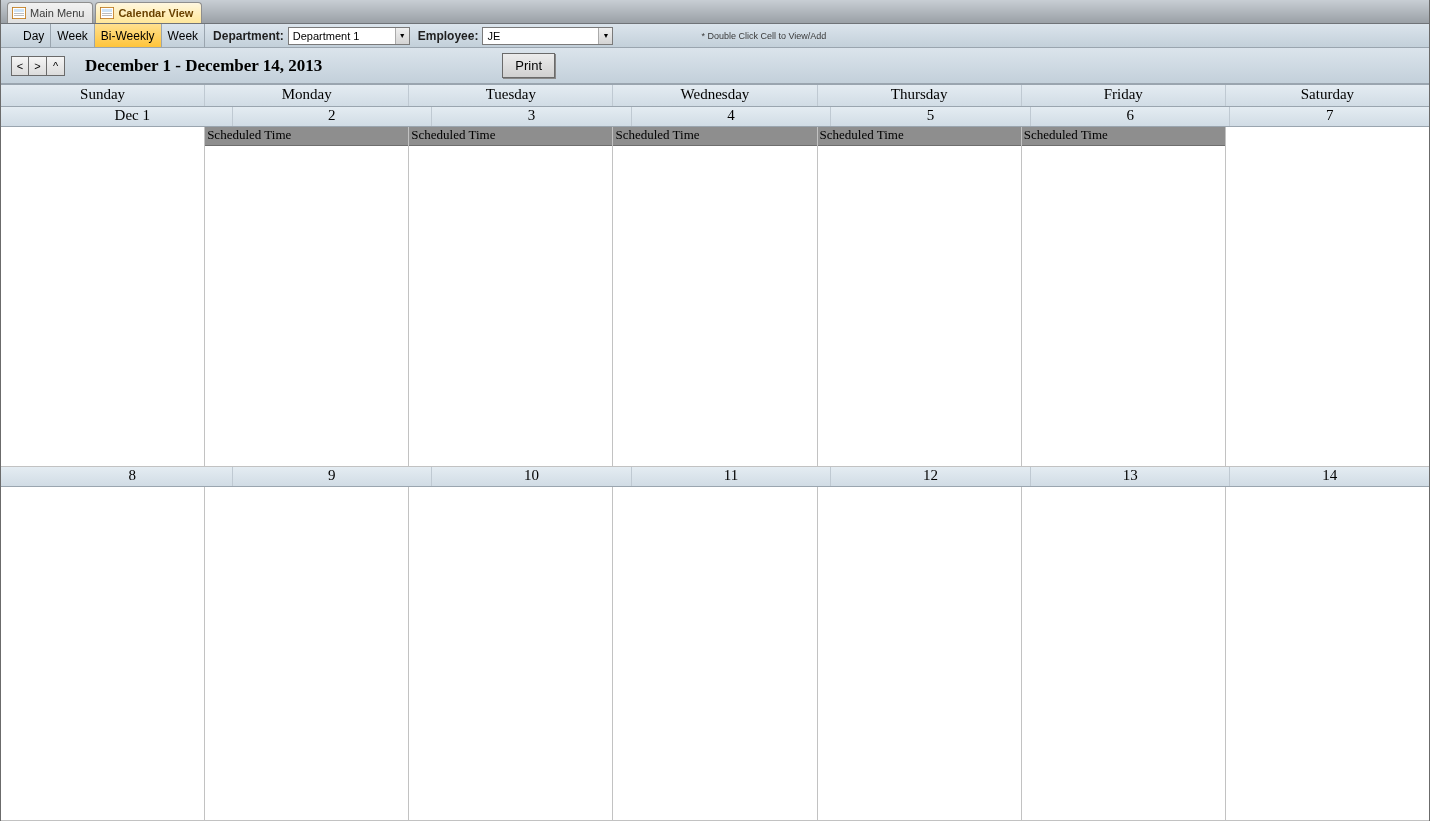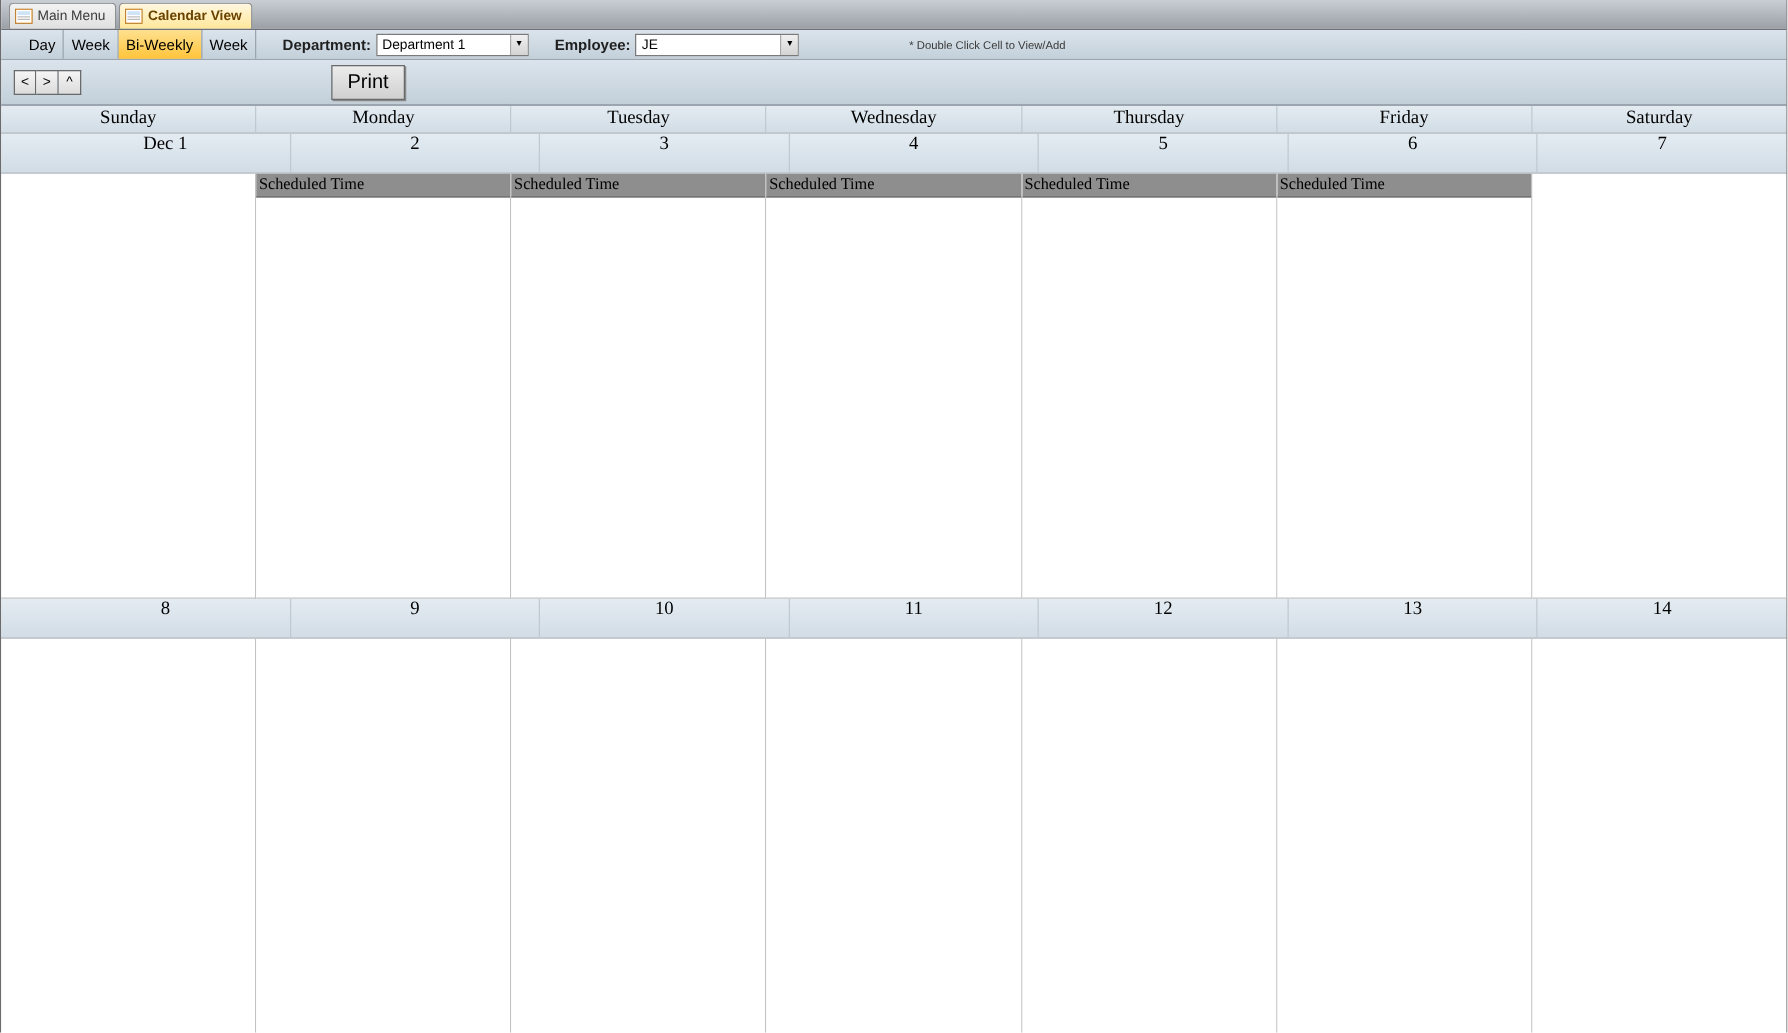--- a/index.html
+++ b/index.html
@@ -72,7 +72,6 @@
     padding: 0 4px 0 8px;
     font-weight: bold;
     color: #1f1f1f;
-    margin-left: 13px;
   }
   .dropdown {
     display: flex;

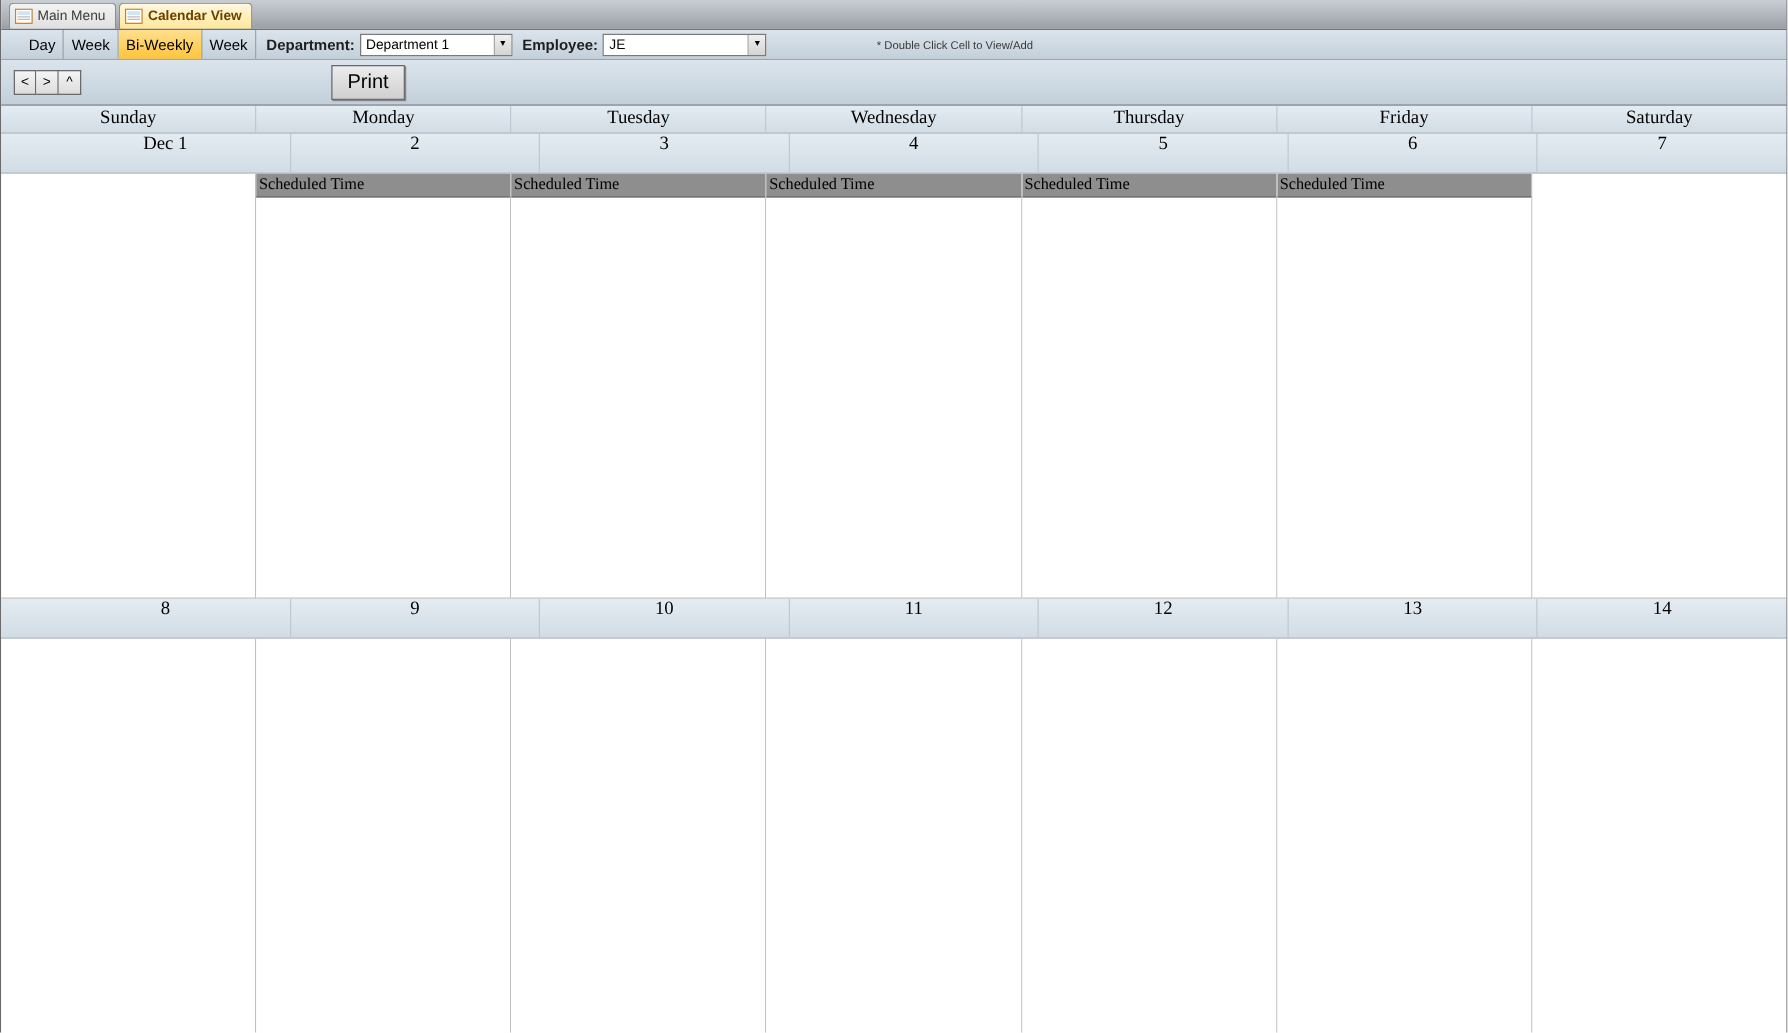--- a/index.html
+++ b/index.html
@@ -259,6 +259,7 @@
       <div class="nav-btn">&gt;</div>
       <div class="nav-btn">^</div>
     </div>
+    <div class="date-range">December 1 - December 14, 2013</div>
     <div class="print-btn">Print</div>
   </div>
 

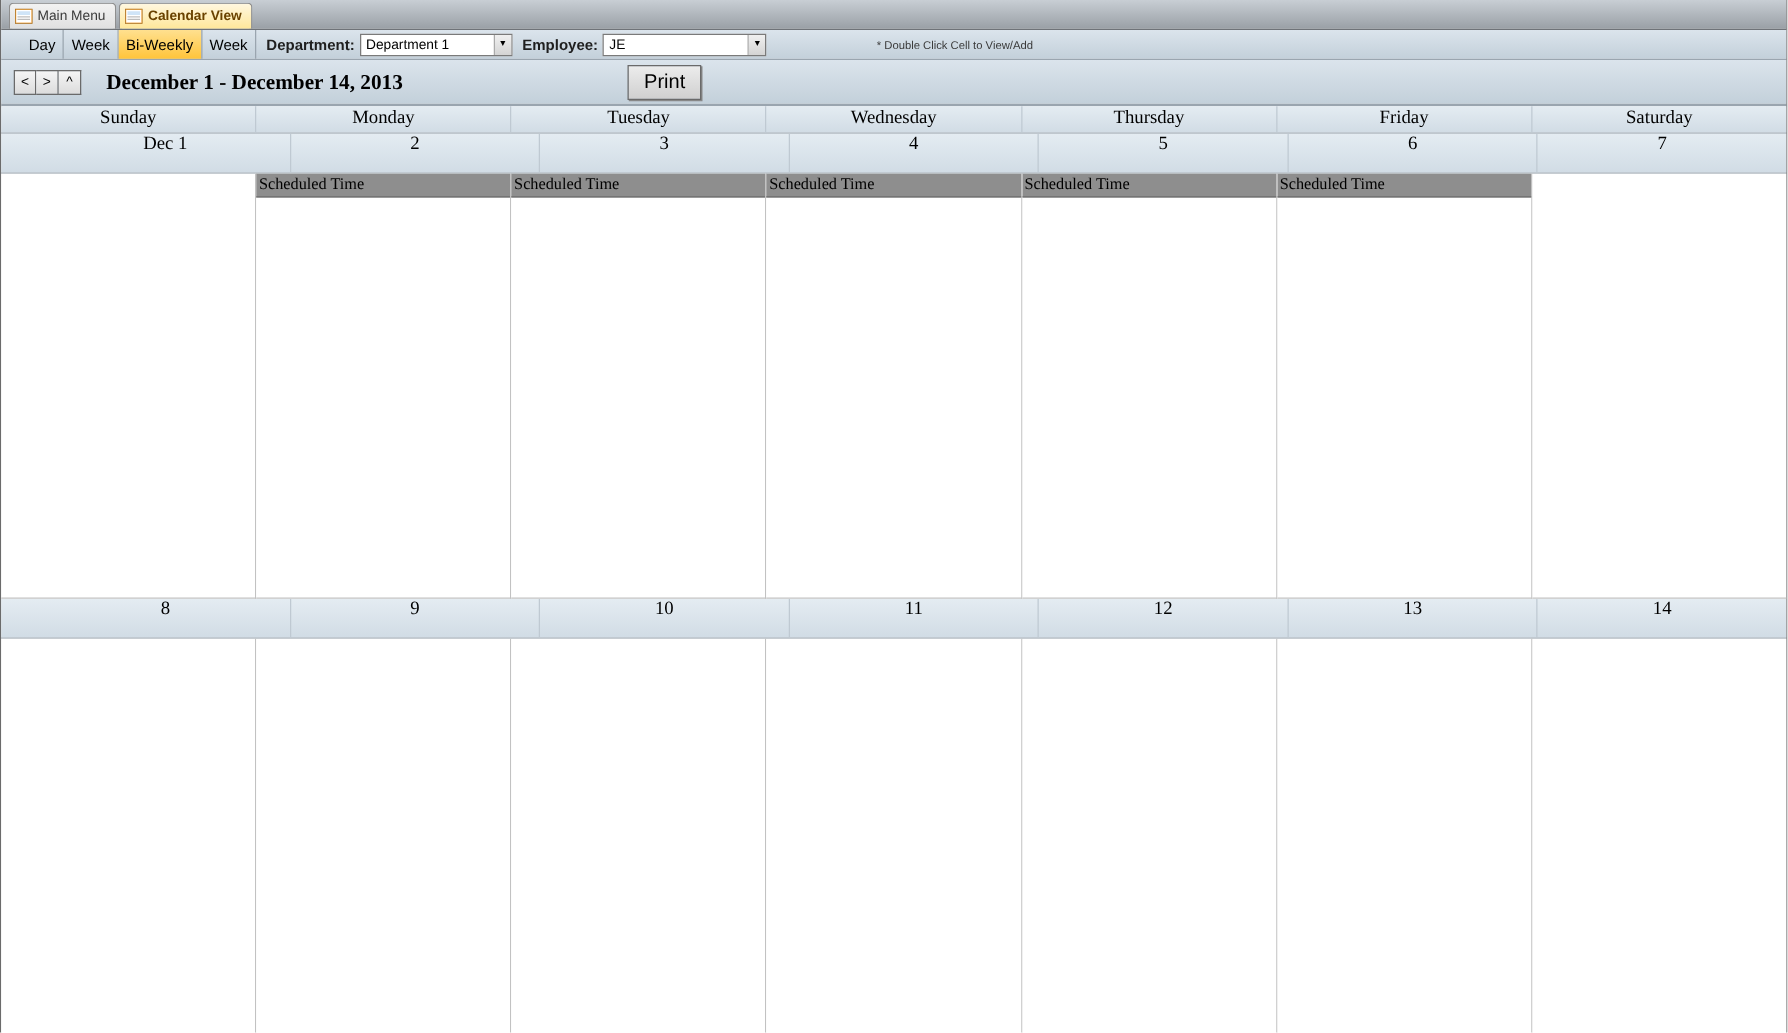--- a/index.html
+++ b/index.html
@@ -141,7 +141,7 @@
     border: 1px solid #6a6a6a;
     background: linear-gradient(to bottom, #ececec, #d0d0d0);
     box-shadow: 1px 1px 0 #888;
-    font-size: 16px;
+    font-size: 13px;
     cursor: pointer;
   }
   .calendar {

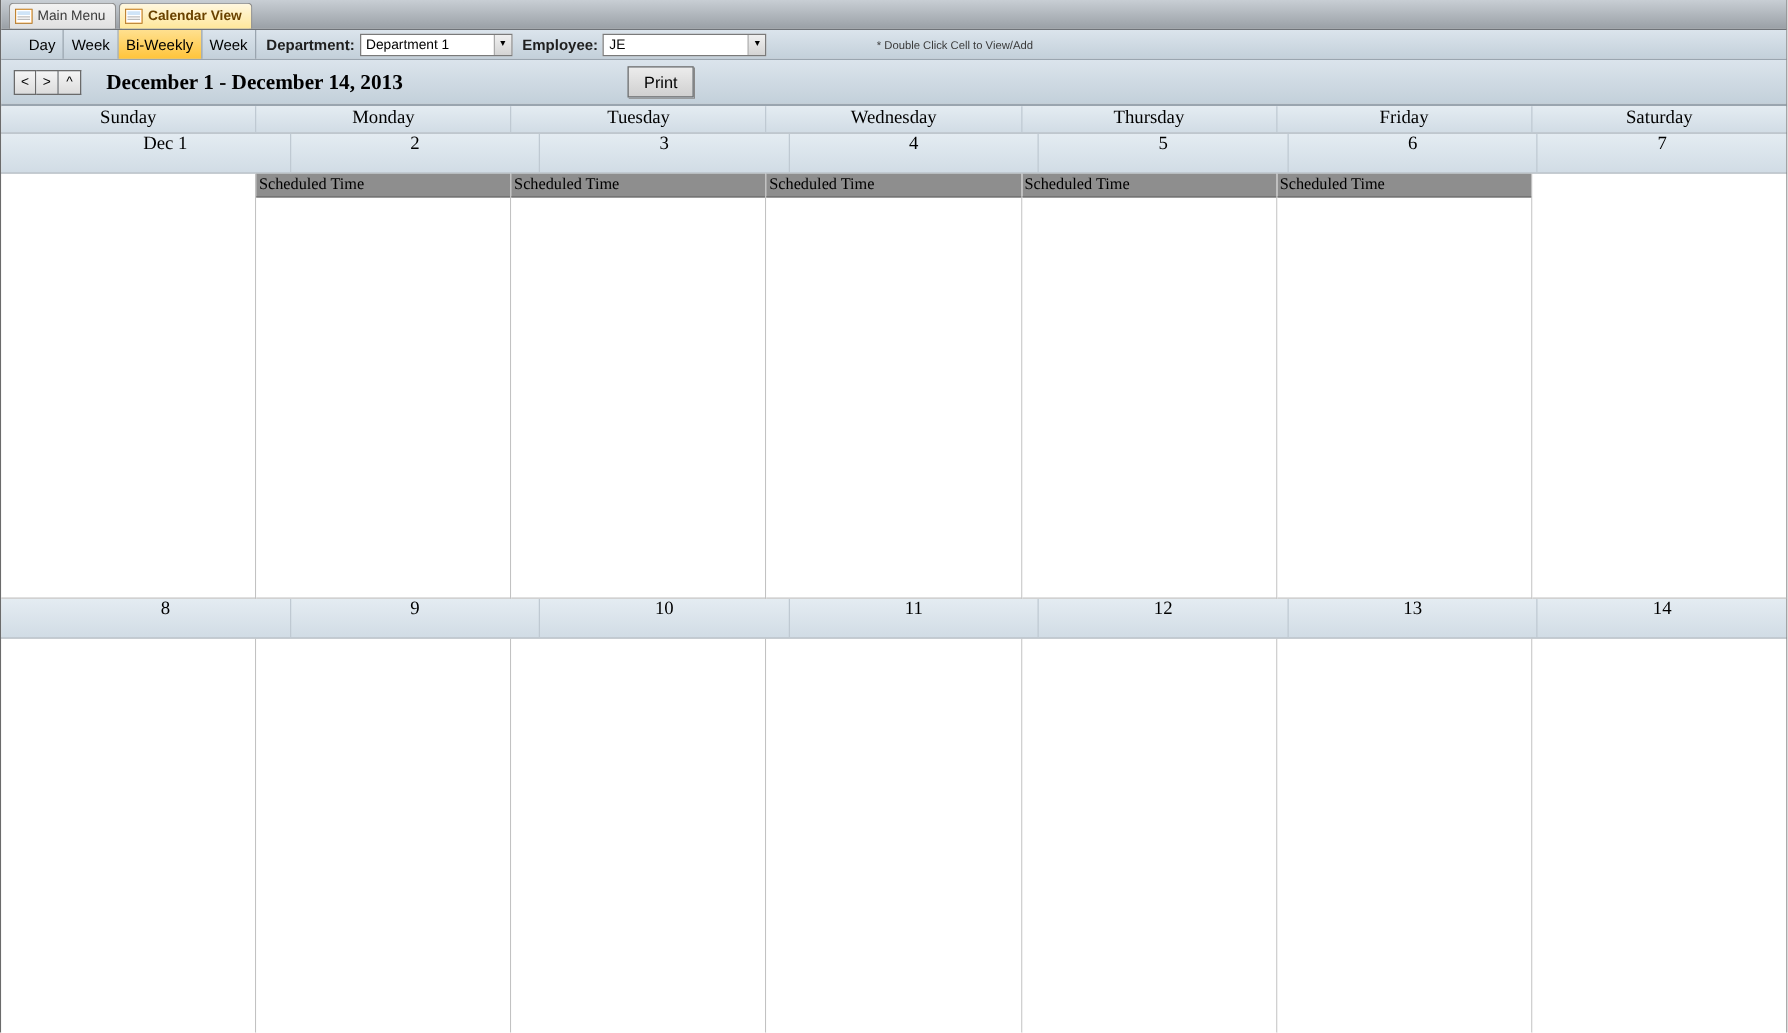--- a/index.html
+++ b/index.html
@@ -166,7 +166,7 @@
     display: flex;
     background: linear-gradient(to bottom, #e4ecf2, #d1dce5);
     border-bottom: 1px solid #9aa5af;
-    height: 32px;
+    height: 20px;
     padding-left: 32px;
   }
   .date-cell {

